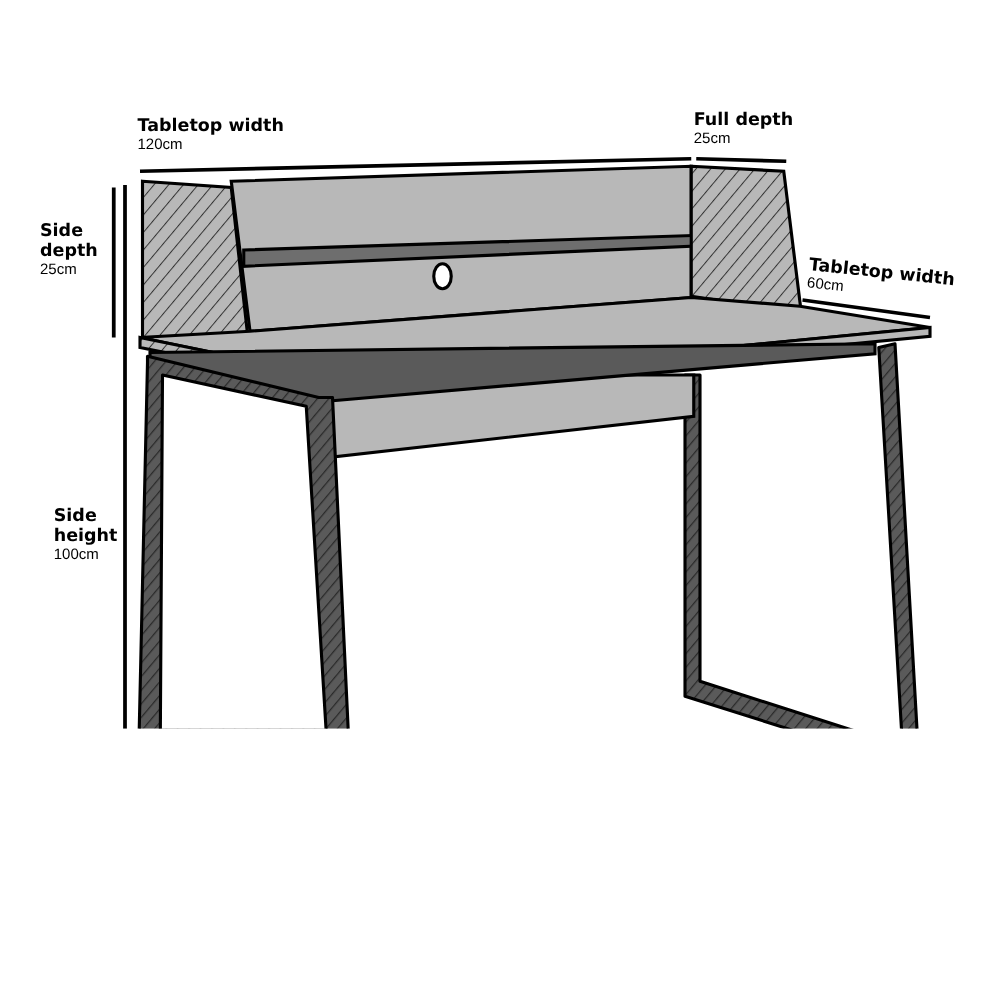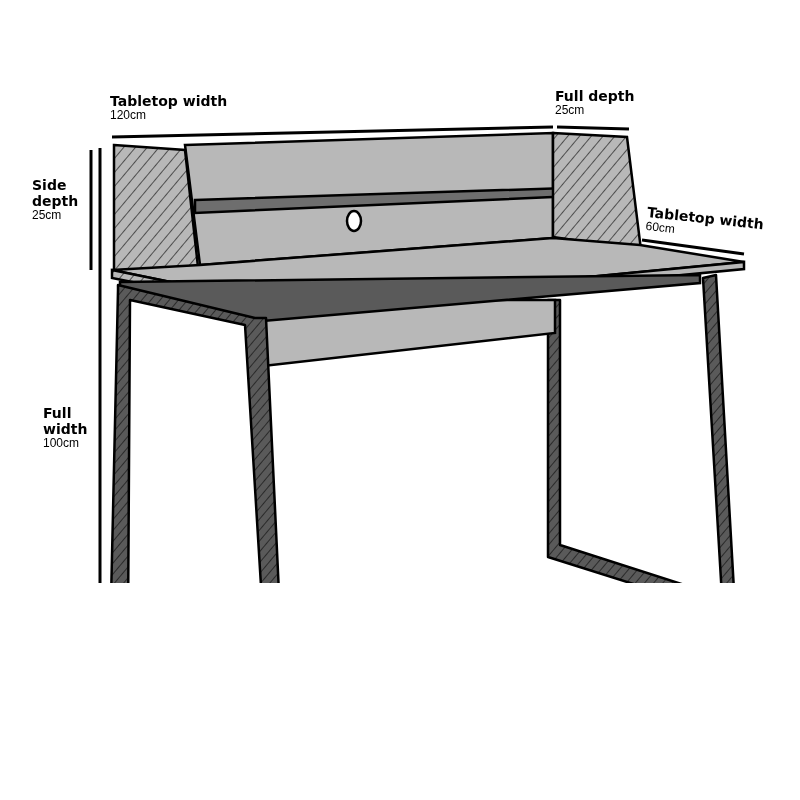--- a/index.html
+++ b/index.html
@@ -82,7 +82,7 @@
   </div>
 
   <div class="label" style="left:43px; top:405px; width:50px;">
-    <span class="title">Full width</span>
+    <span class="title">Side height</span>
     <span class="value">100cm</span>
   </div>
 </div>

